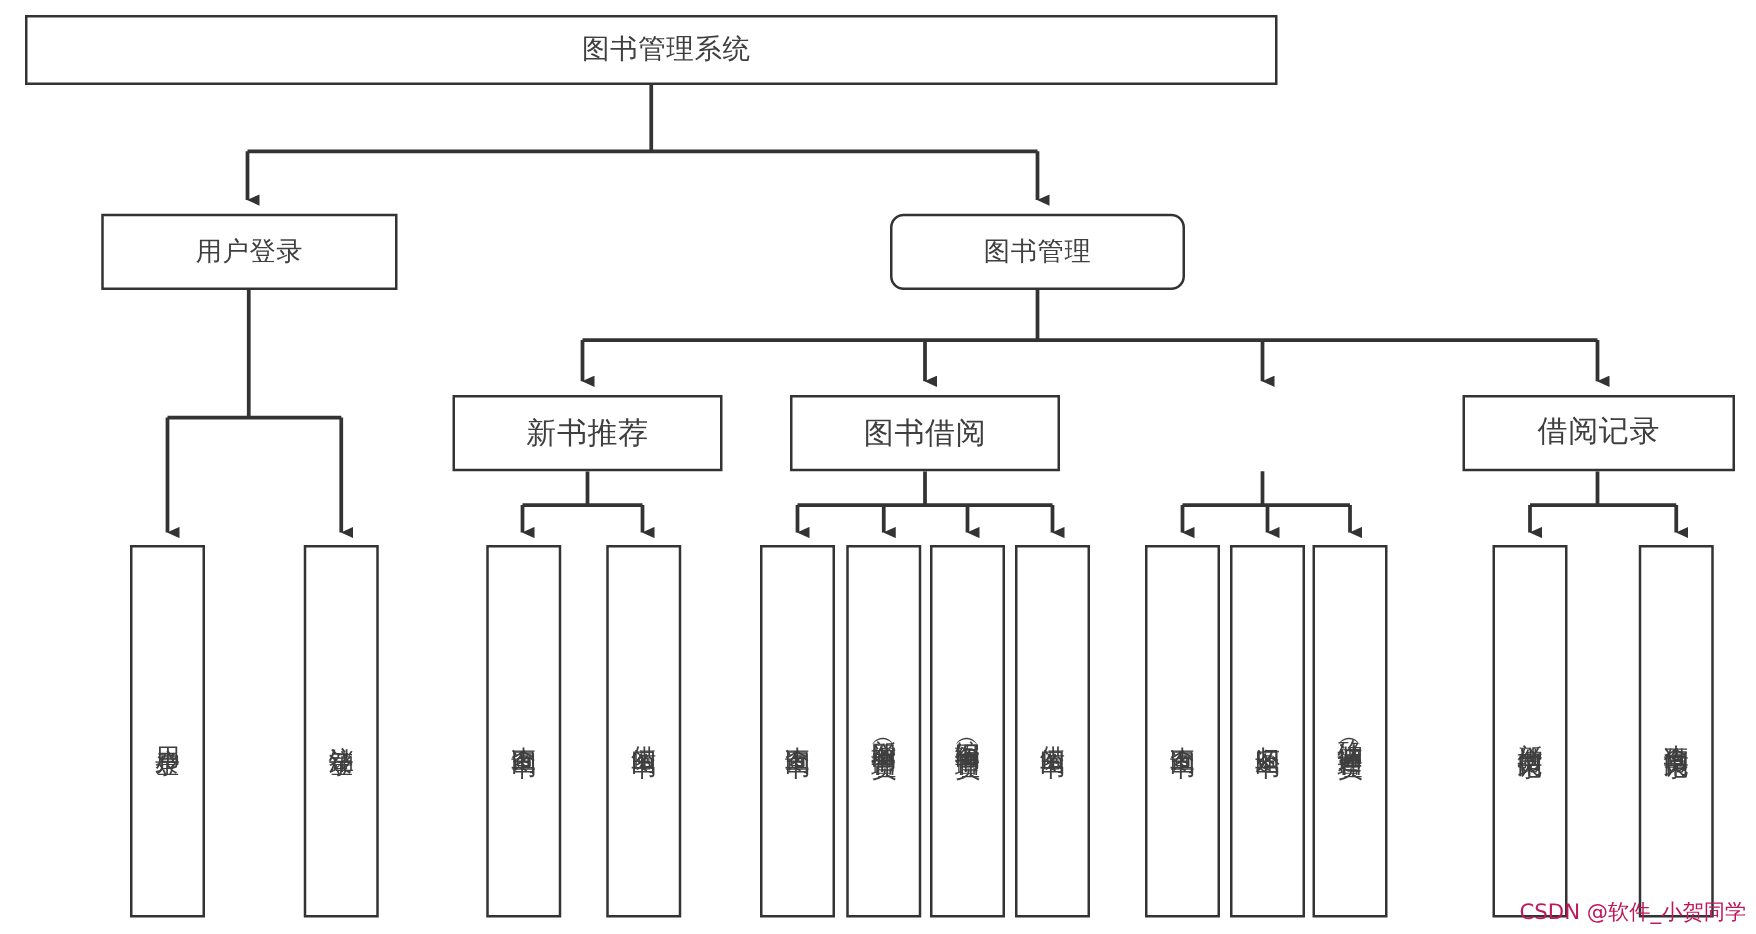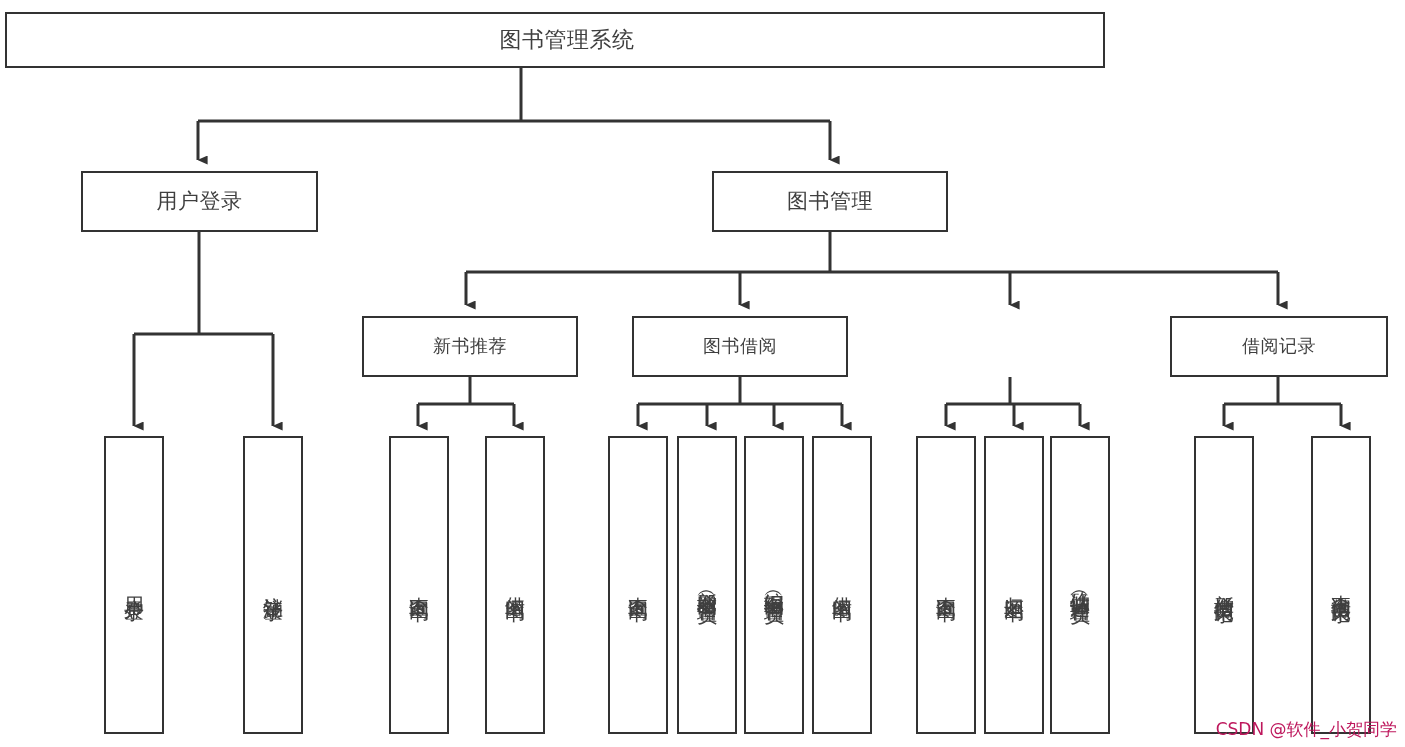--- a/index.html
+++ b/index.html
@@ -118,7 +118,7 @@
     </g>
   </svg>
 
-  <div class="node-box node-root" style="left:5px; top:12px; width:1100px; height:56px;padding-left:24px;">
+  <div class="node-box node-root" style="left:20px; top:12px; width:1002px; height:56px;padding-left:24px;">
     <span class="node-label">图书管理系统</span>
   </div>
 

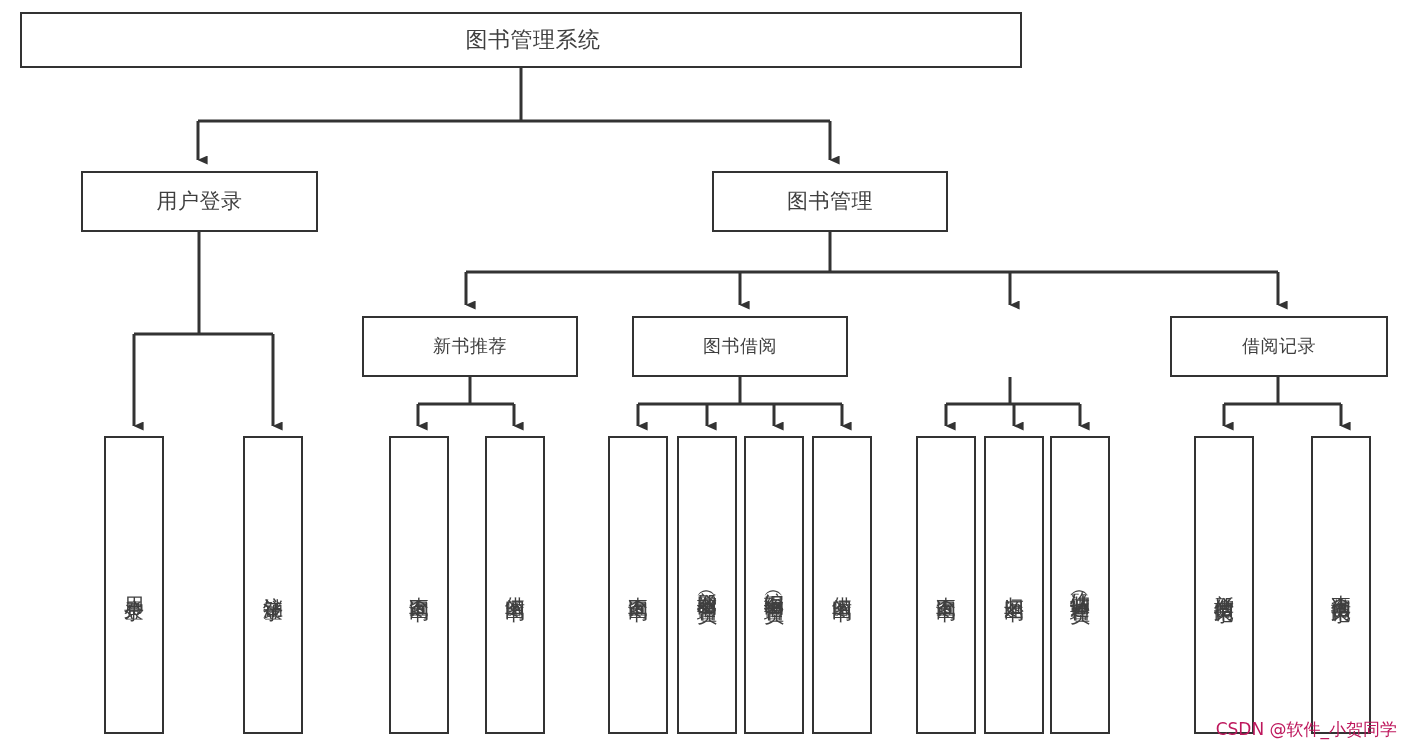--- a/index.html
+++ b/index.html
@@ -125,7 +125,7 @@
   <div class="node-box node-l1" style="left:81px; top:171px; width:237px; height:61px;">
     <span class="node-label">用户登录</span>
   </div>
-  <div class="node-box node-l1" style="left:712px; top:171px; width:236px; height:61px;">
+  <div class="node-box node-l1" style="left:712px; top:171px; width:236px; height:61px;border-radius:11px;">
     <span class="node-label">图书管理</span>
   </div>
 

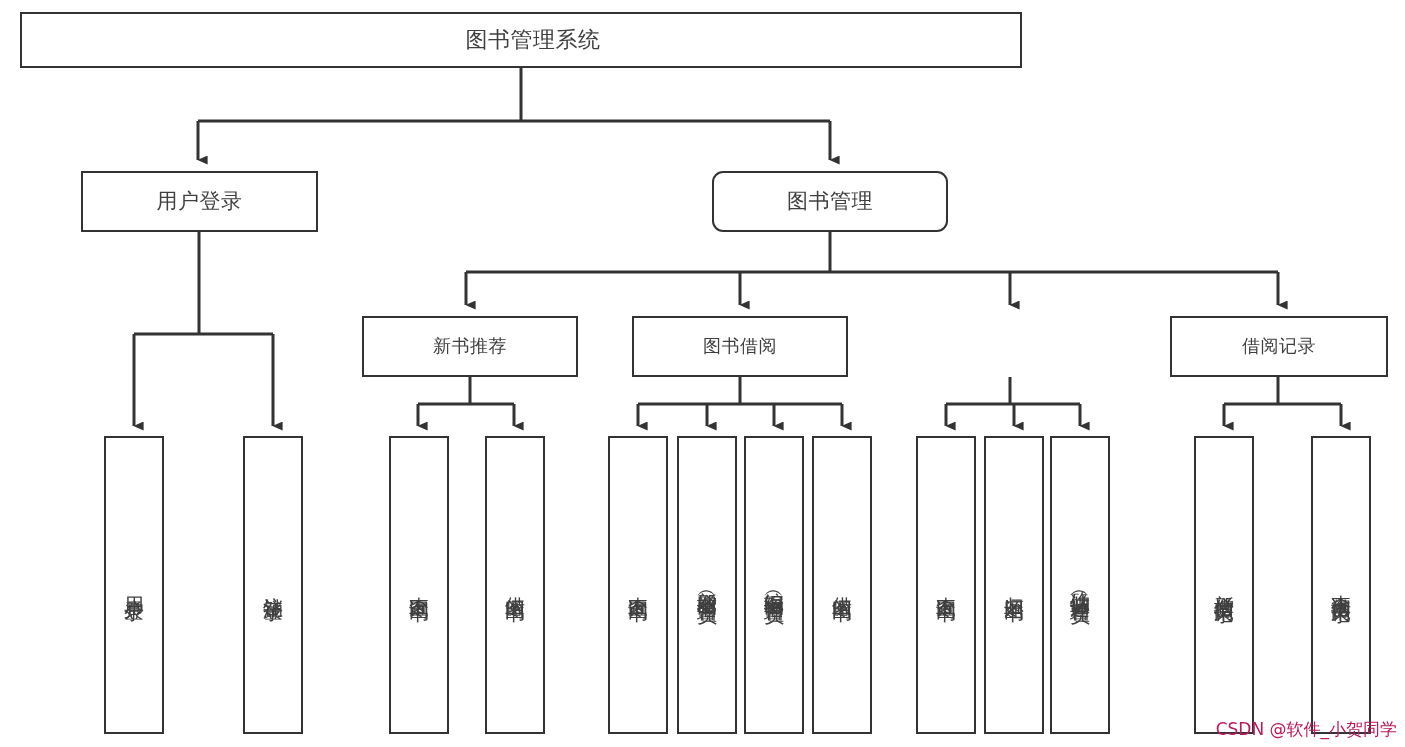--- a/index.html
+++ b/index.html
@@ -45,7 +45,7 @@
   }
   .node-root .node-label { font-size: 22px; }
   .node-l1 .node-label { font-size: 21px; }
-  .node-l2 .node-label { font-size: 18px; }
+  .node-l2 .node-label { font-size: 24px; }
   .node-leaf .node-label {
     font-size: 20px;
     writing-mode: vertical-rl;

